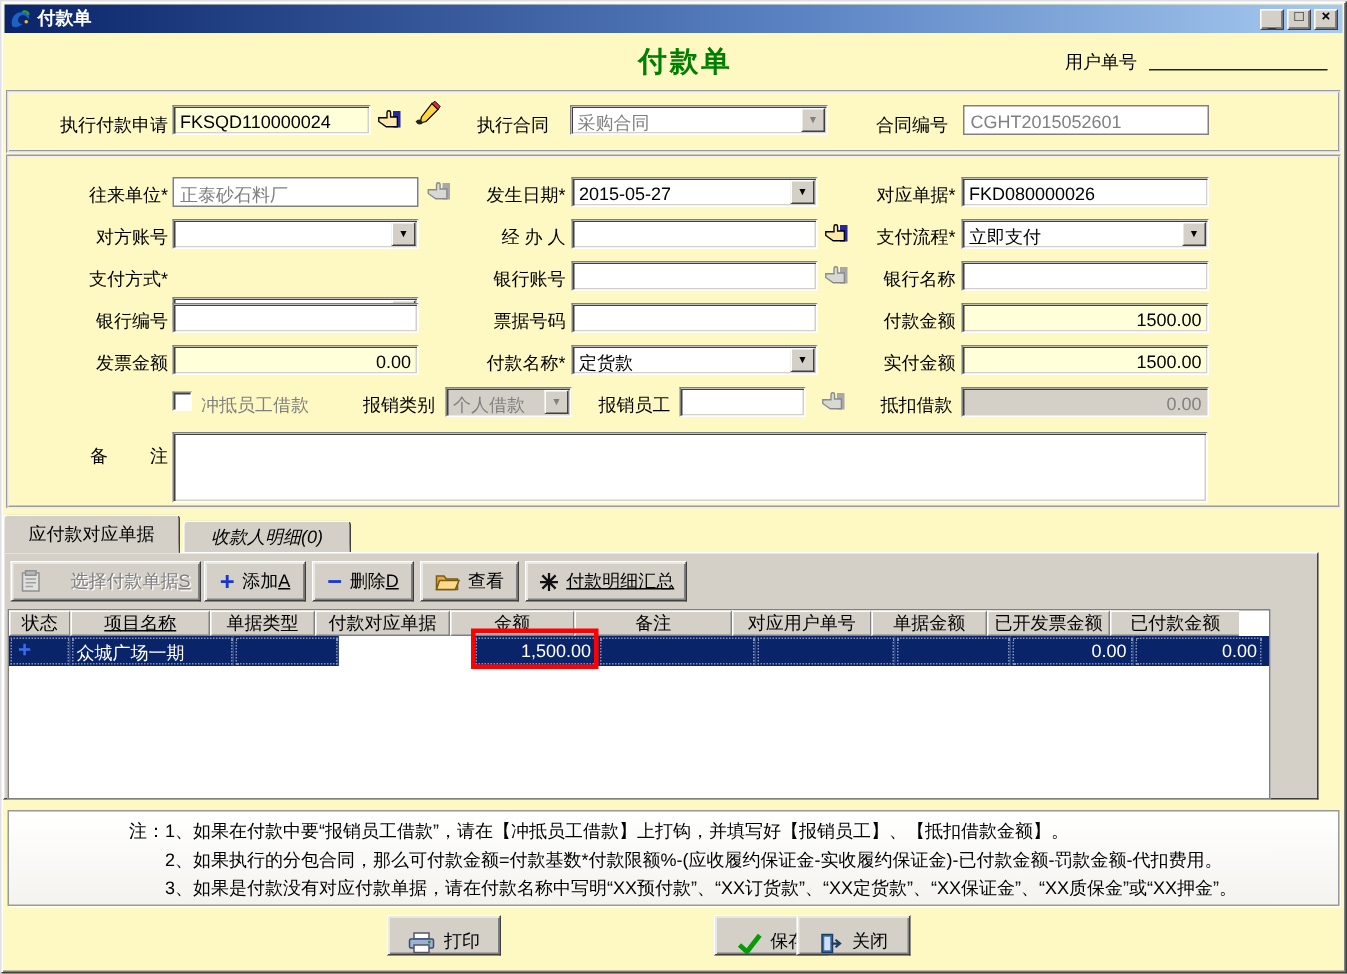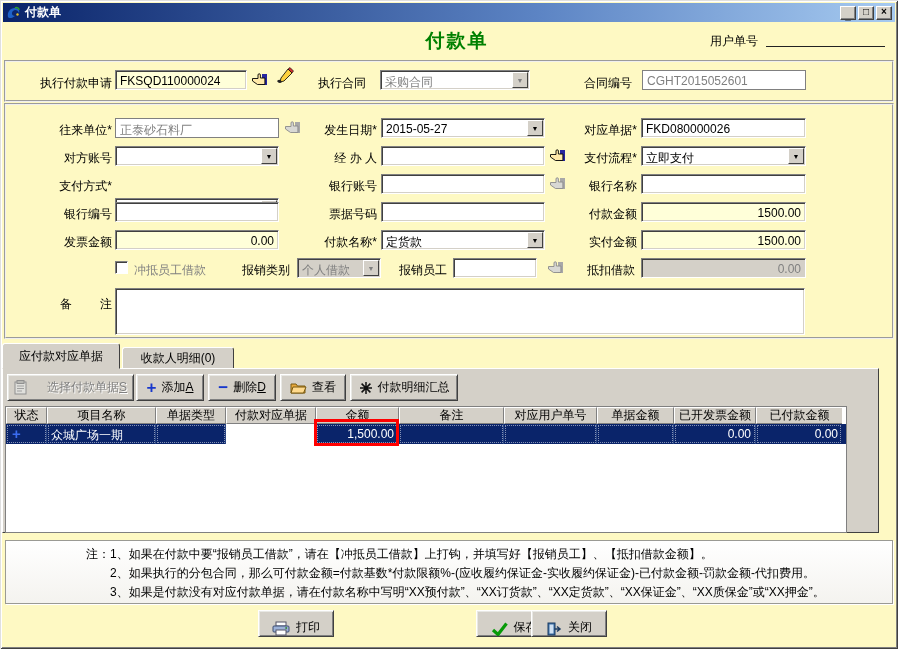--- a/index.html
+++ b/index.html
@@ -138,7 +138,7 @@
     </svg>
   </span>
   <div class="lbl" style="left:300px;top:75px;width:66px;">执行合同</div>
-  <div class="ed combo disc gray" style="left:380px;top:70px;width:150px;">
+  <div class="ed combo disc gray" style="left:380px;top:70px;width:172px;">
     <span>采购合同</span><span class="arrow">▼</span>
   </div>
   <div class="lbl" style="left:566px;top:75px;width:66px;">合同编号</div>

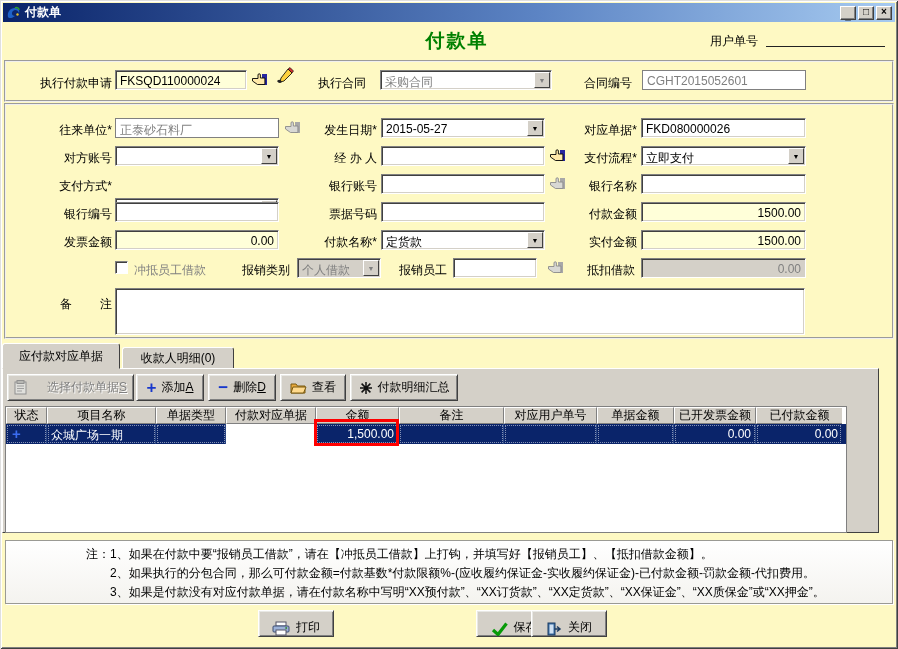--- a/index.html
+++ b/index.html
@@ -232,7 +232,7 @@
   <div class="tab" style="left:2px;top:343px;width:118px;height:26px;z-index:3;">
     <span>应付款对应单据</span>
   </div>
-  <div class="tab" style="left:122px;top:347px;width:112px;height:22px;">
+  <div class="tab" style="left:122px;top:347px;width:112px;height:22px;font-style:italic;">
     <span>收款人明细(0)</span>
   </div>
 

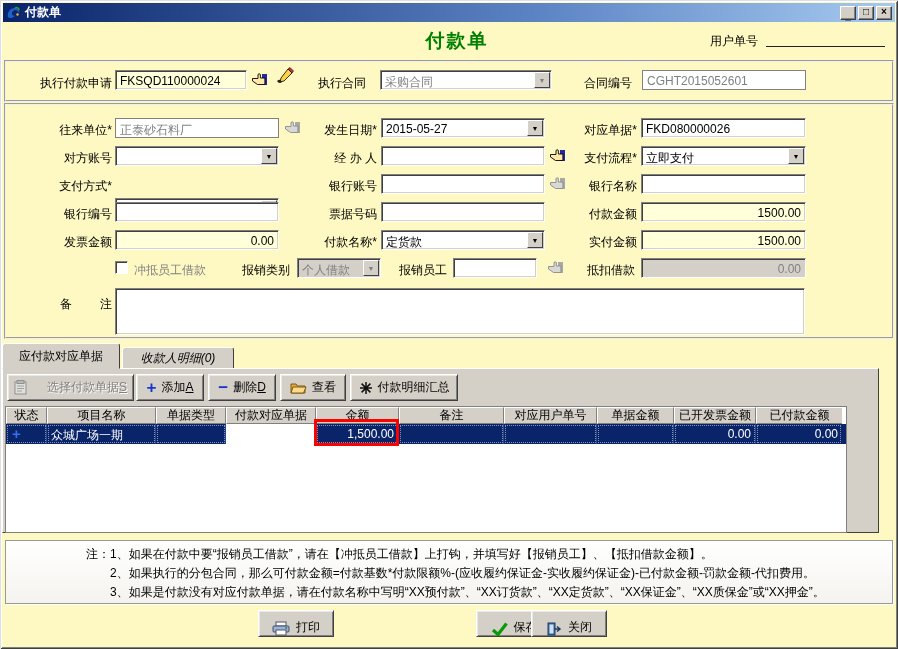--- a/index.html
+++ b/index.html
@@ -267,7 +267,7 @@
       </span>
       <span><span>查看</span><span class="hk"></span></span>
     </div>
-    <div class="tbtn" style="left:347px;width:108px;">
+    <div class="tbtn" style="left:347px;width:108px;text-decoration:underline;">
       <span class="icon">
         <svg width="14" height="14" viewBox="0 0 14 14">
           <path d="M7 1 L7 13 M1 7 L13 7 M2.6 2.6 L11.4 11.4 M11.4 2.6 L2.6 11.4" stroke="#111" stroke-width="1.5"></path>

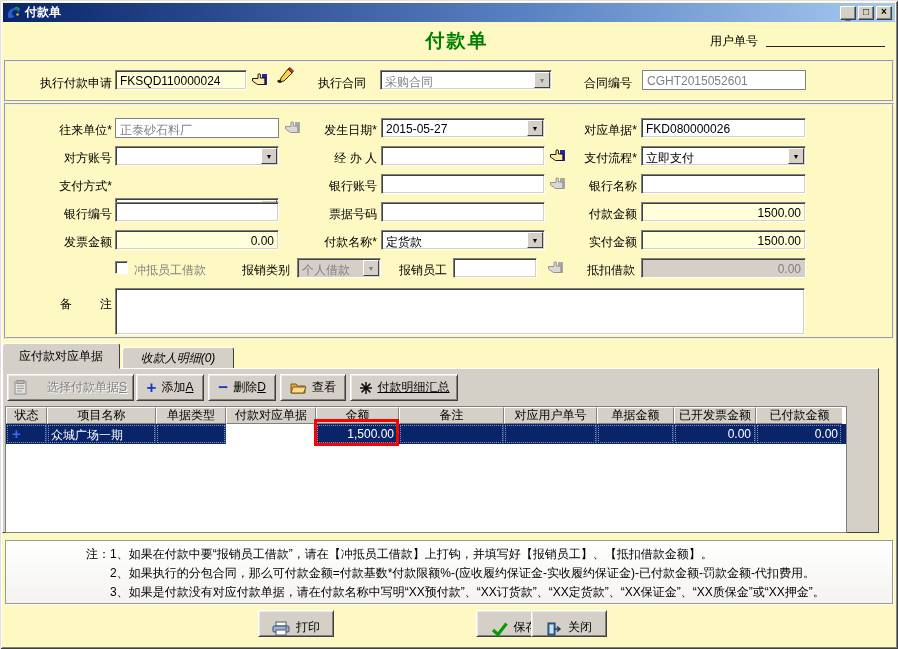--- a/index.html
+++ b/index.html
@@ -280,7 +280,7 @@
     <div class="grid">
       <div class="ghead">
         <div class="hcell" style="width:41px;">状态</div>
-        <div class="hcell" style="width:109px;">项目名称</div>
+        <div class="hcell" style="width:93px;text-decoration:underline;">项目名称</div>
         <div class="hcell" style="width:70px;">单据类型</div>
         <div class="hcell" style="width:90px;">付款对应单据</div>
         <div class="hcell" style="width:83px;">金额</div>

